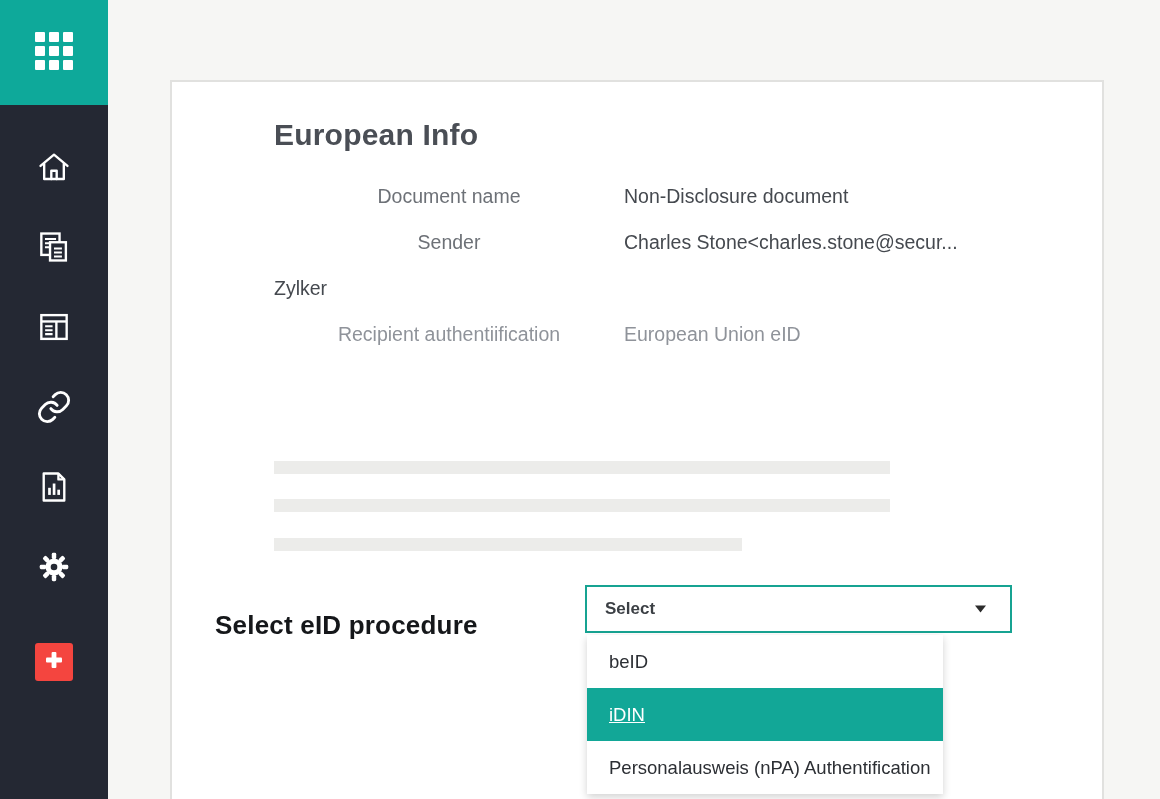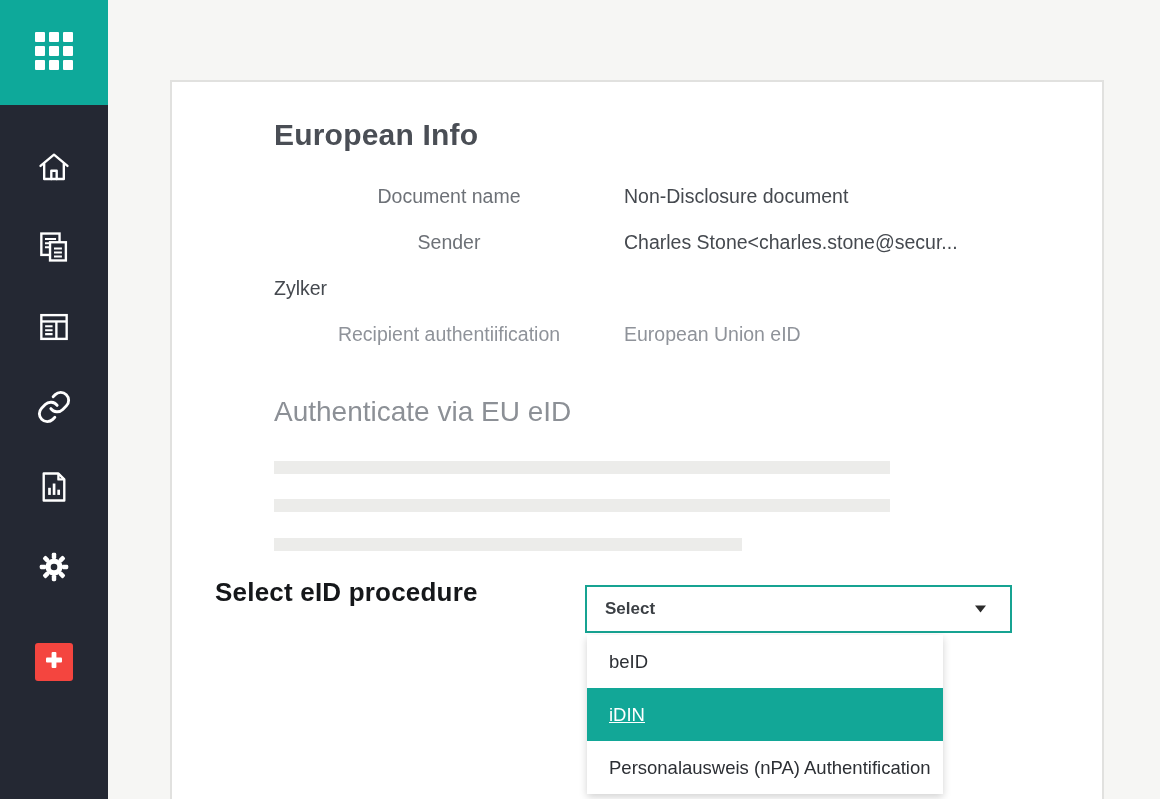--- a/index.html
+++ b/index.html
@@ -220,7 +220,6 @@
       </div>
     </div>
 
-    <h2 class="section-title">Authenticate via EU eID</h2>
 
     <div class="skeleton b1"></div>
     <div class="skeleton b2"></div>

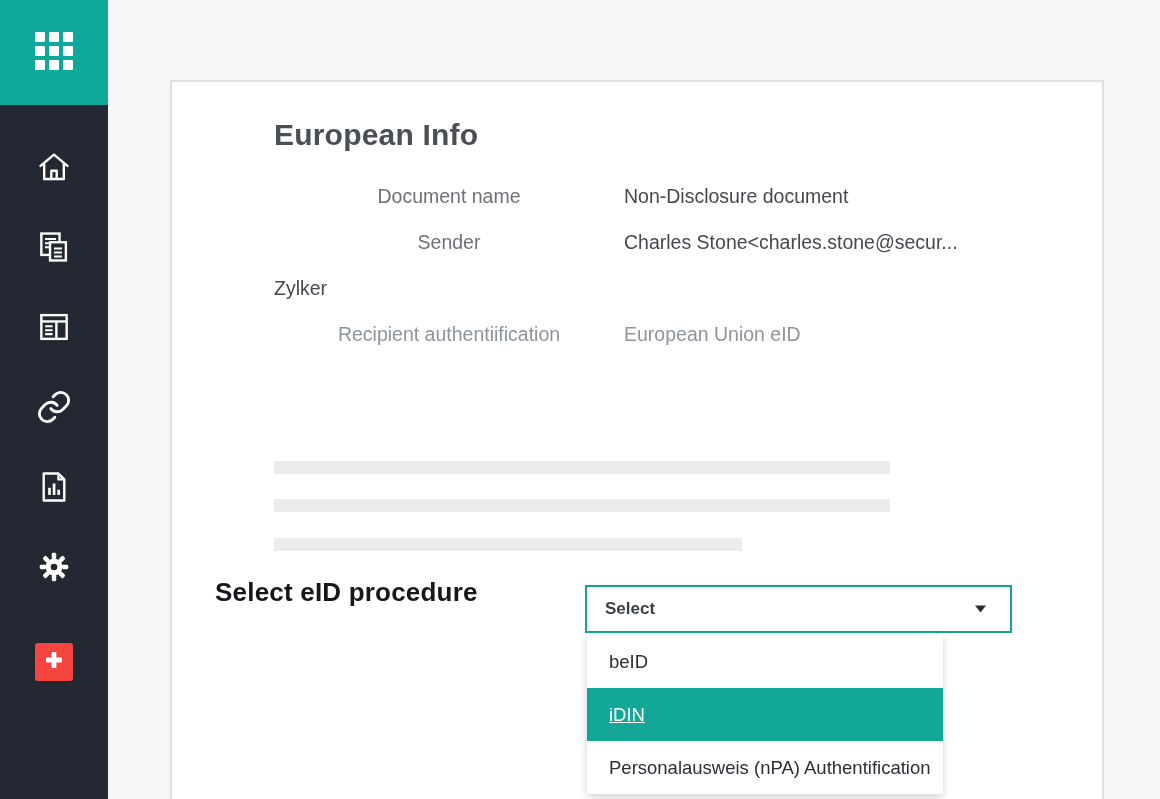--- a/index.html
+++ b/index.html
@@ -61,7 +61,7 @@
   .skeleton.b3 { top:456px; width:468px; }
 
   .procedure-label {
-    position:absolute; left:43px; top:495px;
+    position:absolute; left:43px; top:528px;
     font-size:26px; line-height:30px; font-weight:700; color:#15171a; letter-spacing:.2px;
   }
 

